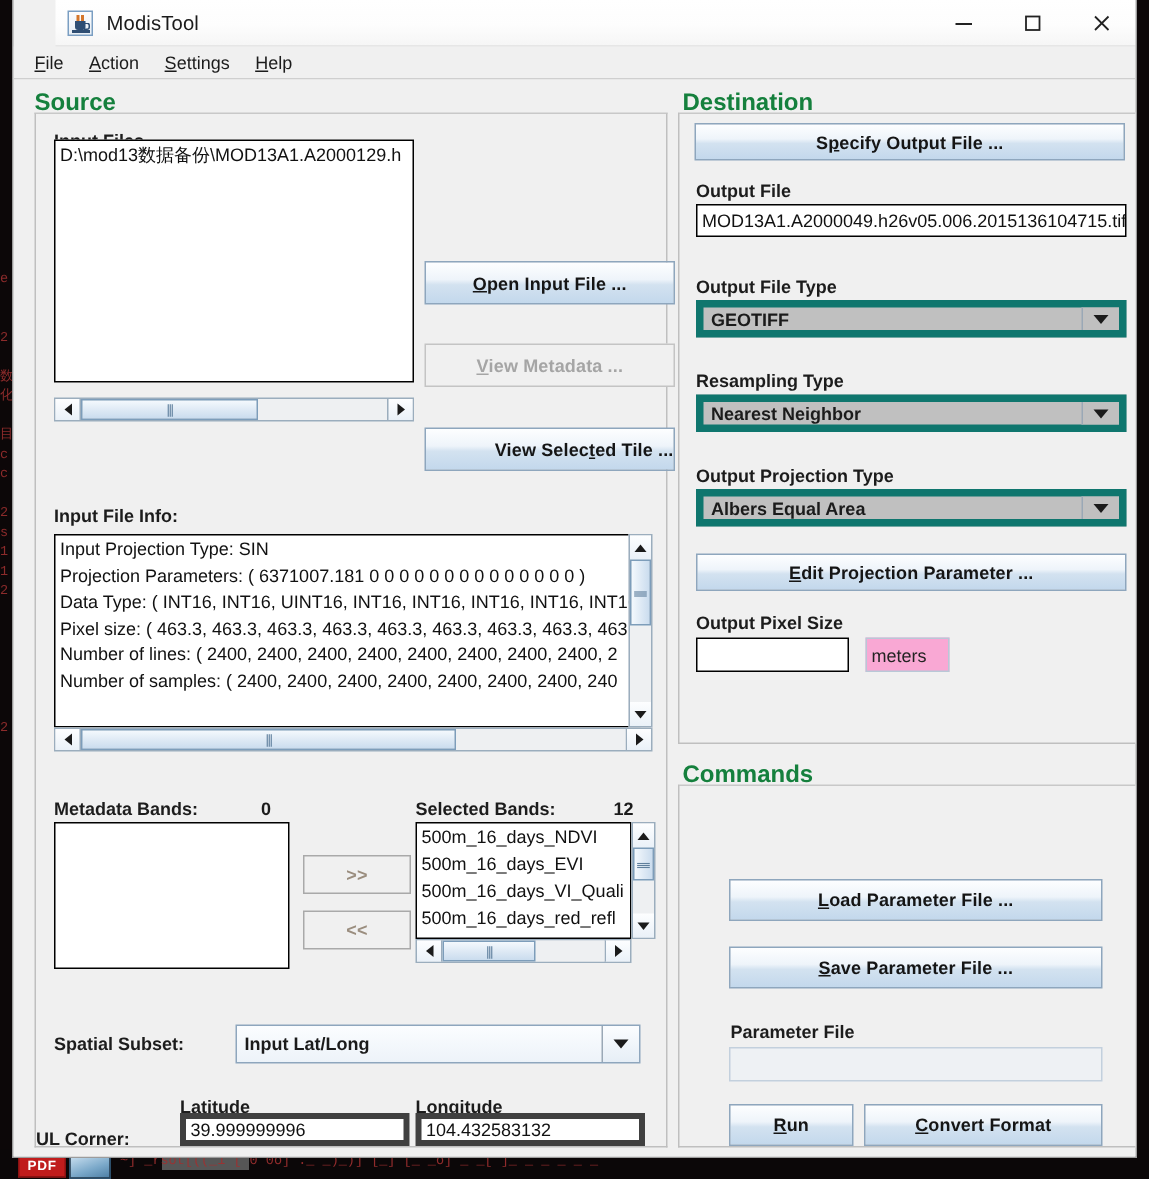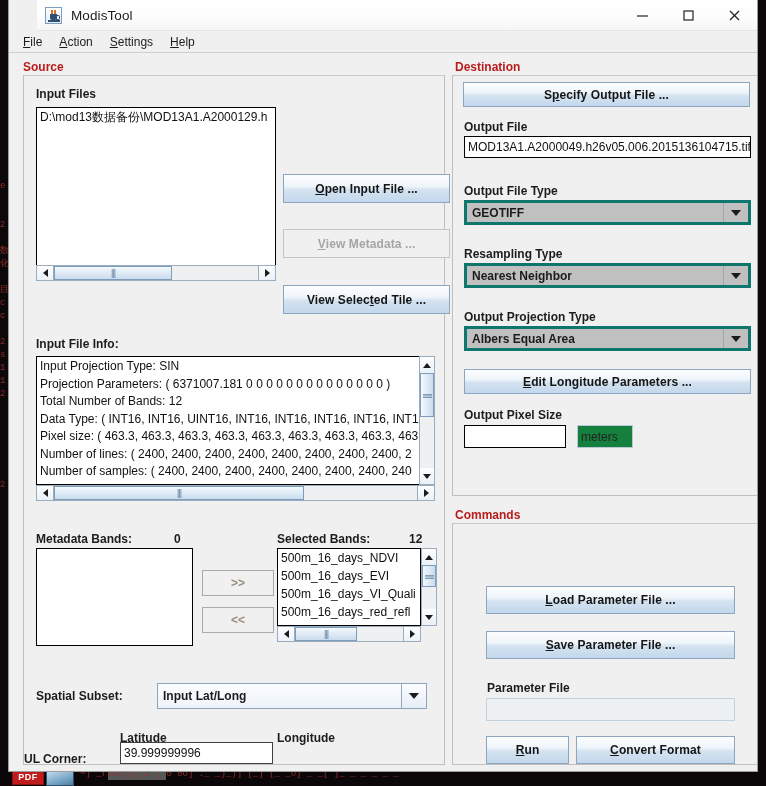--- a/index.html
+++ b/index.html
@@ -185,9 +185,9 @@
 
   .titled-panel-label {
     position: absolute;
-    font-size: 12px;
-    font-weight: bold;
-    color: #b91c1c;
+    font-size: 16px;
+    font-weight: bold;
+    color: #15803d;
   }
   .panel-box {
     position: absolute;

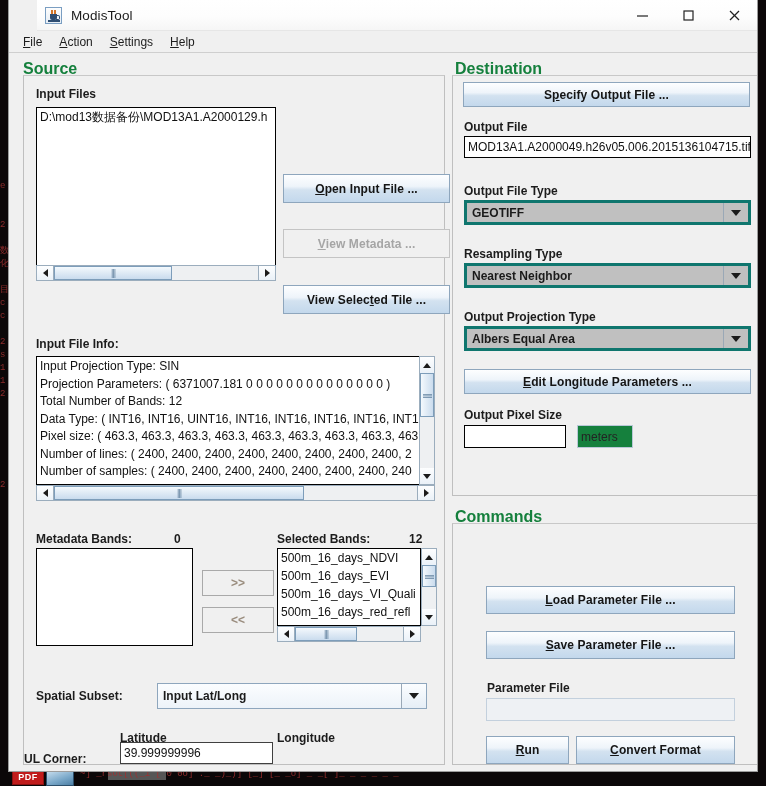--- a/index.html
+++ b/index.html
@@ -494,7 +494,7 @@
     <div class="panel-box" style="left:14px; top:22px; width:422px; height:690px;"></div>
 
     <div class="field-label" style="left:27px; top:34px;">Input Files</div>
-    <div class="listbox" style="left:27px; top:54px; width:240px; height:162px;">
+    <div class="listbox" style="left:27px; top:40px; width:240px; height:162px;">
       <div class="list-item-row">D:\mod13数据备份\MOD13A1.A2000129.h</div>
     </div>
     <div class="hscroll" style="left:27px; top:212px; width:240px;">

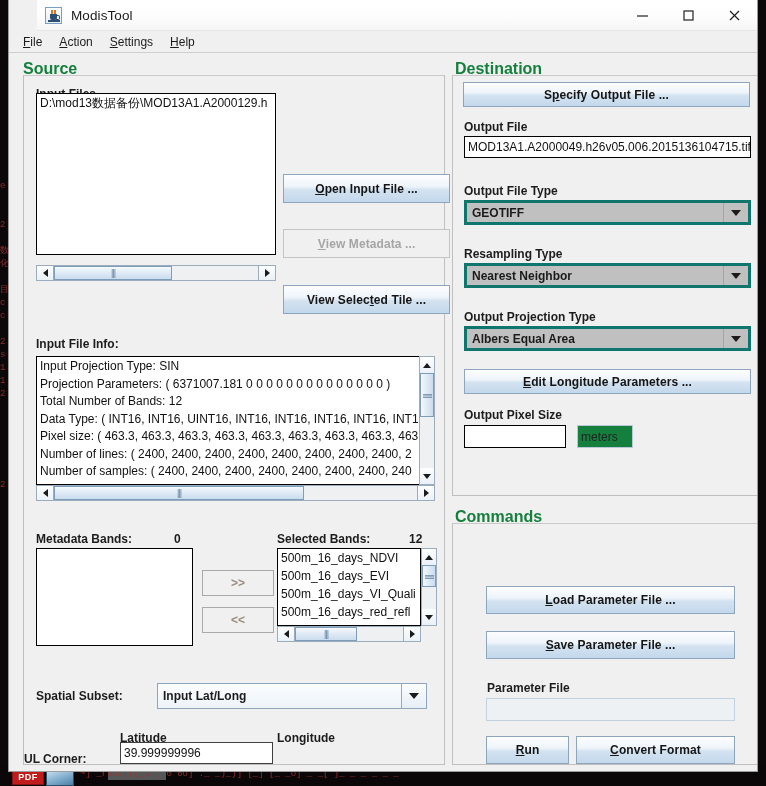--- a/index.html
+++ b/index.html
@@ -281,7 +281,7 @@
   .combo {
     position: absolute;
     box-sizing: border-box;
-    border: 3px solid #0f766e;
+    border: 5px solid #0f766e;
     background: #c0c0c0;
     display: flex;
     align-items: center;

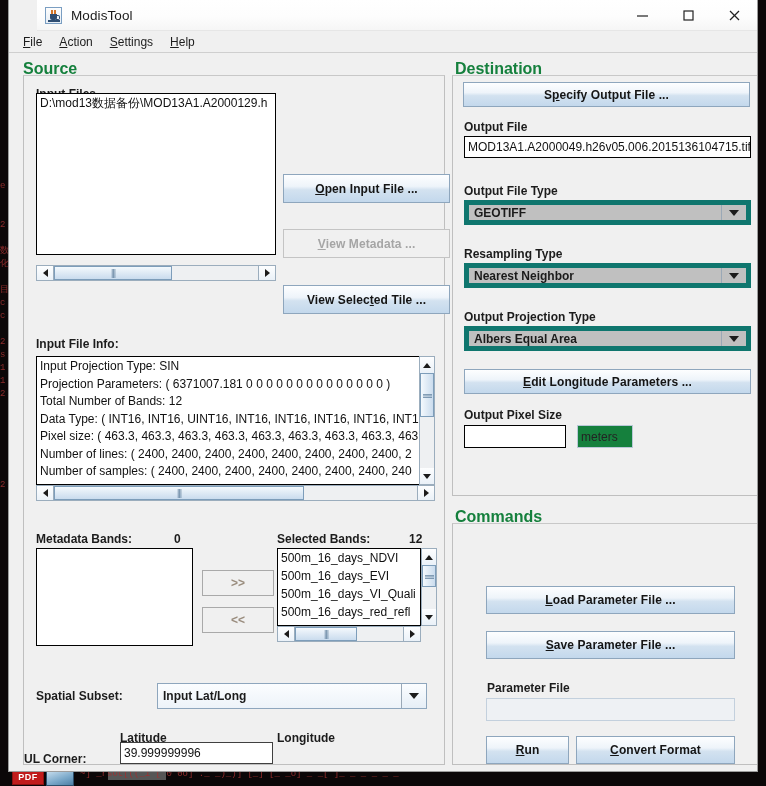--- a/index.html
+++ b/index.html
@@ -521,7 +521,7 @@
         <span class="mn">V</span>
         <span>iew Metadata ...</span>
     </div>
-    <div class="swing-btn" style="left:274px; top:232px; width:167px; height:29px;">
+    <div class="swing-btn" style="left:274px; top:232px; width:167px; height:29px;justify-content:flex-end;">
       <span>View Selec</span>
         <span class="mn">t</span>
         <span>ed Tile  ...</span>

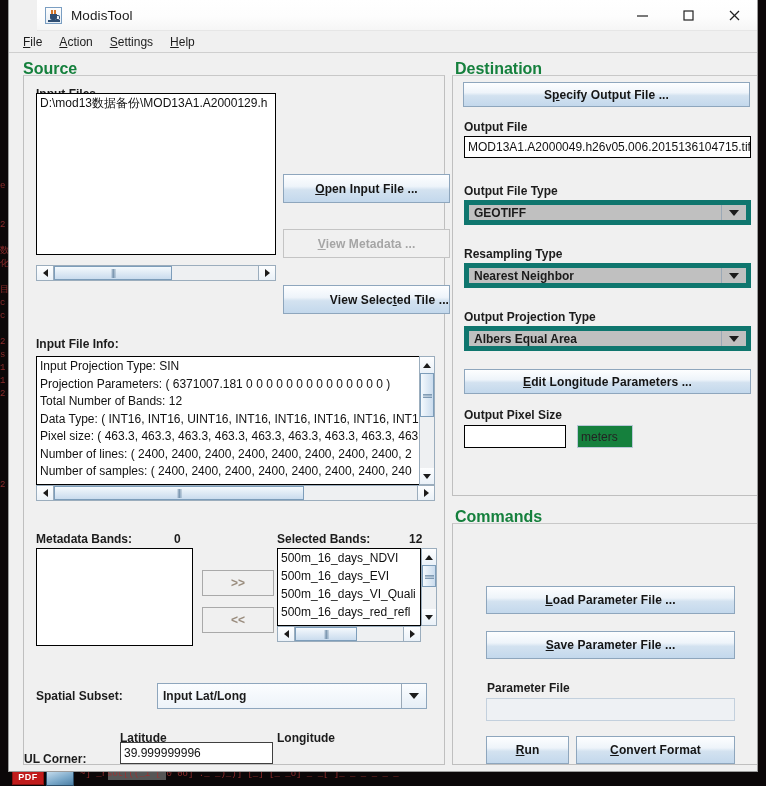--- a/index.html
+++ b/index.html
@@ -659,7 +659,7 @@
     <div class="swing-btn" style="left:455px; top:316px; width:287px; height:25px;">
       <span></span>
         <span class="mn">E</span>
-        <span>dit Longitude Parameters ...</span>
+        <span>dit Projection Parameter ...</span>
     </div>
 
     <div class="field-label" style="left:455px; top:355px;">Output Pixel Size</div>

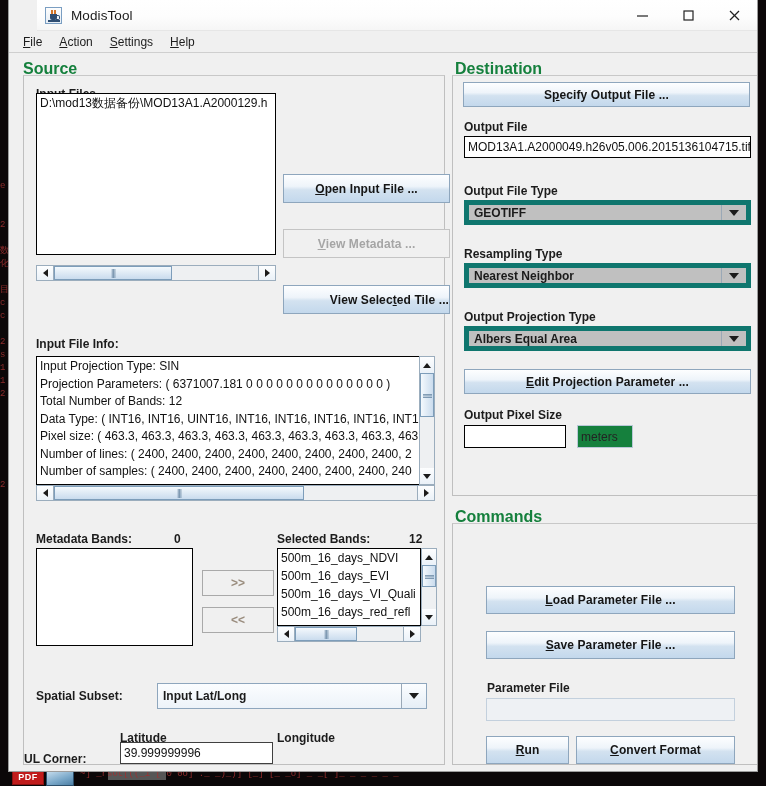--- a/index.html
+++ b/index.html
@@ -531,7 +531,6 @@
     <div class="info-area" style="left:27px; top:303px; width:391px; height:129px;">
       <div class="info-line">Input Projection Type: SIN</div>
       <div class="info-line">Projection Parameters: ( 6371007.181 0 0 0 0 0 0 0 0 0 0 0 0 0 0 )</div>
-      <div class="info-line">Total Number of Bands: 12</div>
       <div class="info-line">Data Type: ( INT16, INT16, UINT16, INT16, INT16, INT16, INT16, INT16</div>
       <div class="info-line">Pixel size: ( 463.3, 463.3, 463.3, 463.3, 463.3, 463.3, 463.3, 463.3, 463</div>
       <div class="info-line">Number of lines: ( 2400, 2400, 2400, 2400, 2400, 2400, 2400, 2400, 2</div>

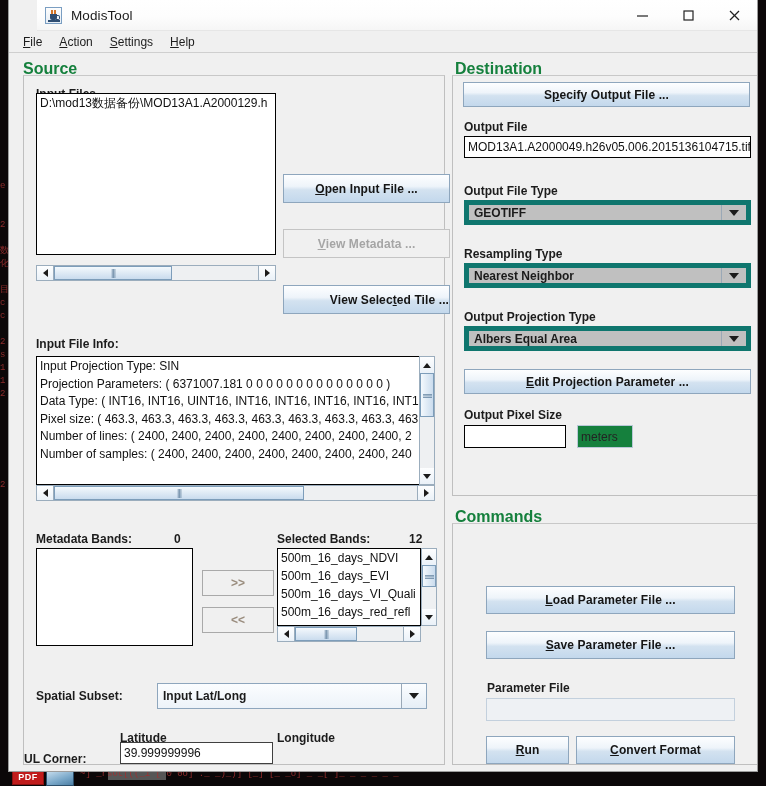--- a/index.html
+++ b/index.html
@@ -257,7 +257,7 @@
   }
   .textfield.meters {
     border: 1px solid #b9c8d7;
-    background: #15803d;
+    background: #f9a8d4;
     color: #232323;
     justify-content: flex-start;
   }

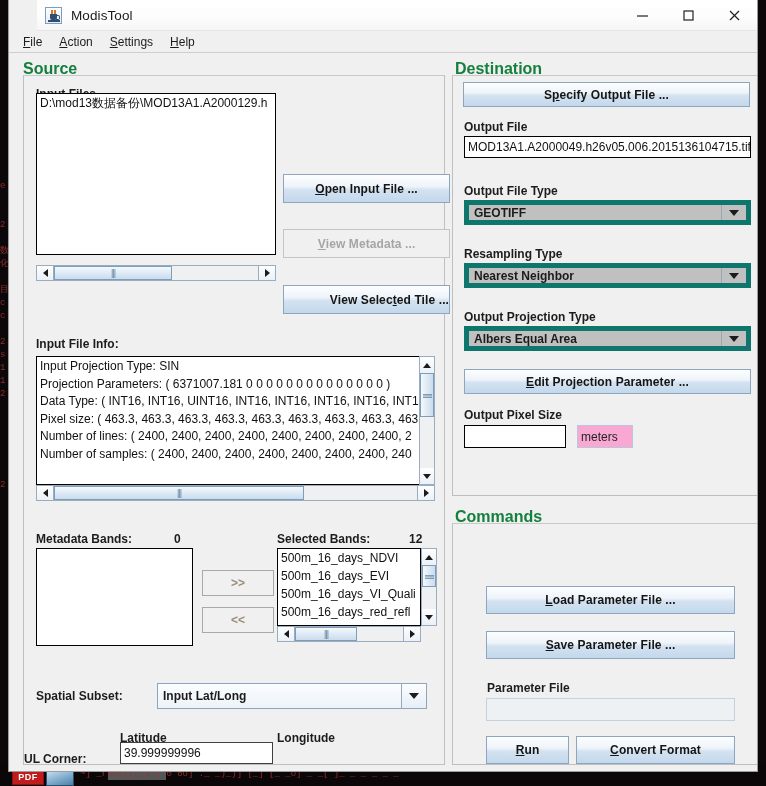--- a/index.html
+++ b/index.html
@@ -253,7 +253,7 @@
     background: #eef1f4;
   }
   .textfield.thinborder {
-    border: 1px solid #404040;
+    border: 4px solid #404040;
   }
   .textfield.meters {
     border: 1px solid #b9c8d7;

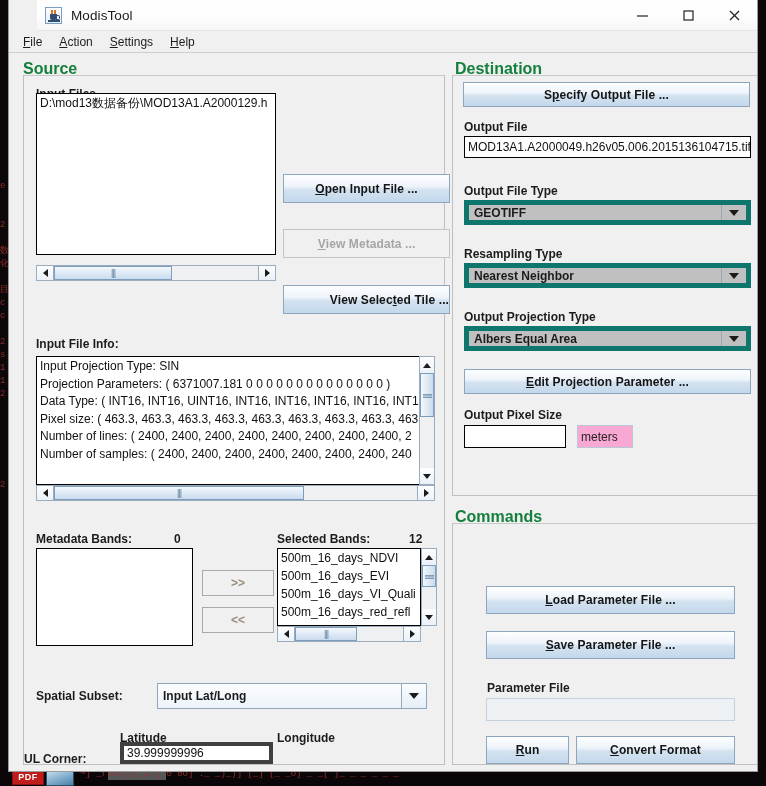--- a/index.html
+++ b/index.html
@@ -618,6 +618,7 @@
 
     <div class="field-label" style="left:15px; top:699px;">UL Corner:</div>
     <div class="textfield thinborder" style="left:111px; top:689px; width:153px; height:22px;">39.999999996</div>
+    <div class="textfield thinborder" style="left:268px; top:689px; width:153px; height:22px;">104.432583132</div>
 
     <div class="titled-panel-label" style="left:446px; top:7px;">Destination</div>
     <div class="panel-box" style="left:443px; top:22px; width:307px; height:421px;"></div>

